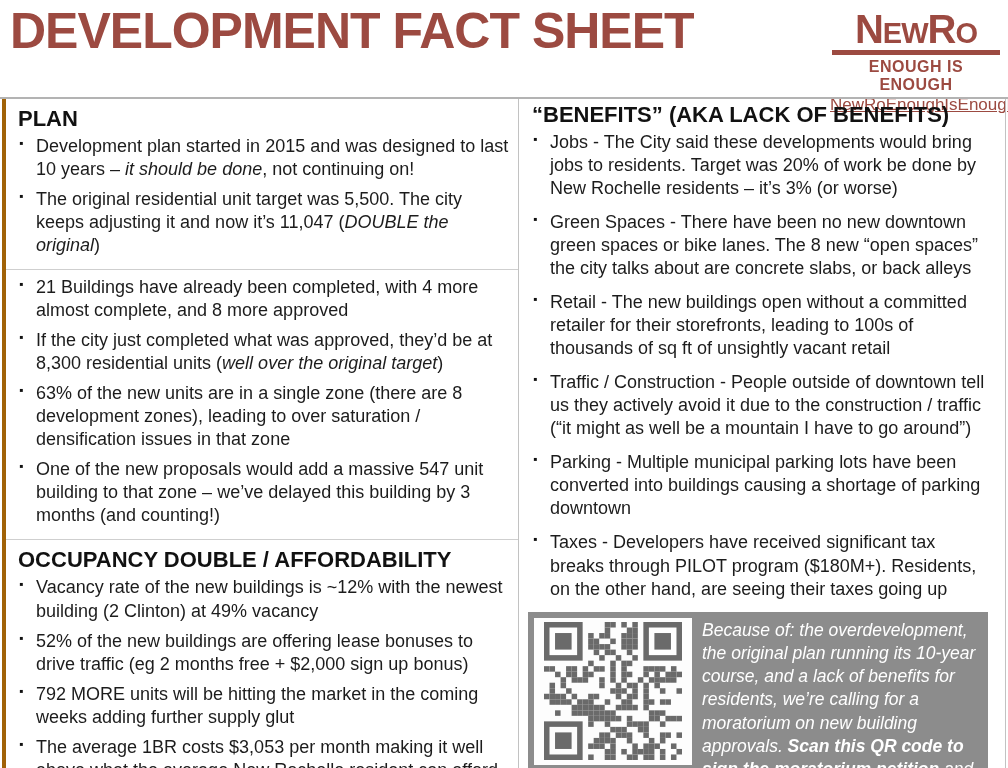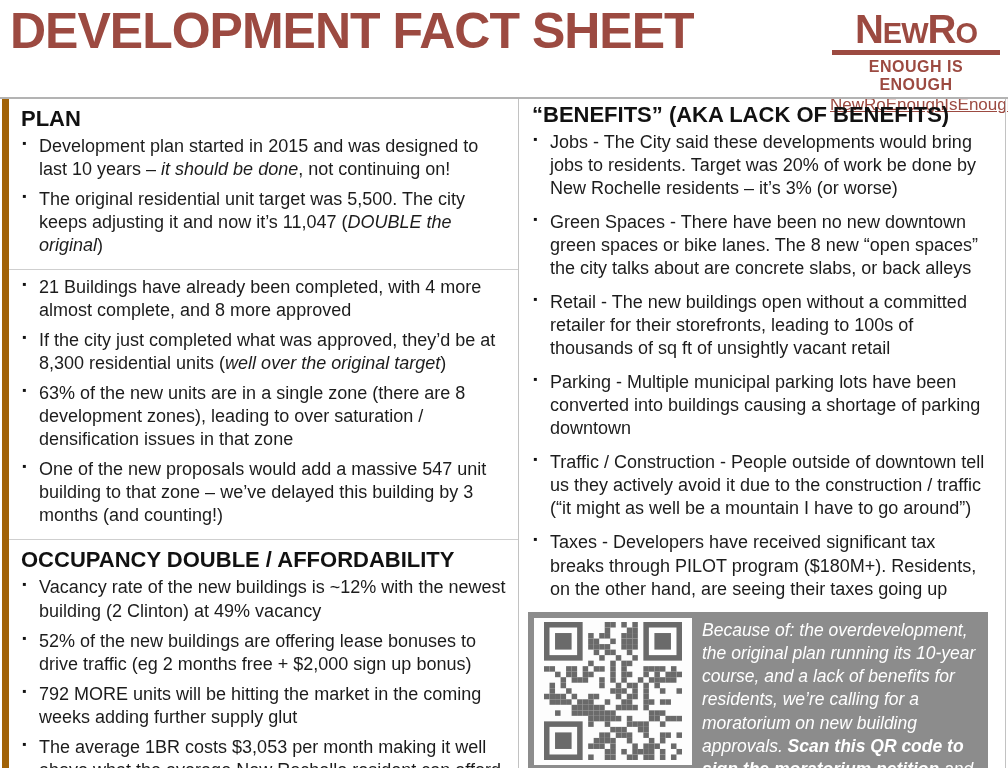--- a/index.html
+++ b/index.html
@@ -21,7 +21,7 @@
 
   
   #left-col{position:absolute;left:2px;top:99px;width:517px;bottom:0;box-sizing:border-box;
-    border-left:7px solid #a16207;border-right:1px solid #c2c2c2;}
+    border-left:4px solid #a16207;border-right:1px solid #c2c2c2;}
   #right-col{position:absolute;left:520px;top:99px;width:486px;bottom:0;box-sizing:border-box;
     border-right:1px solid #c2c2c2;padding:2px 17px 0 12px;}
 

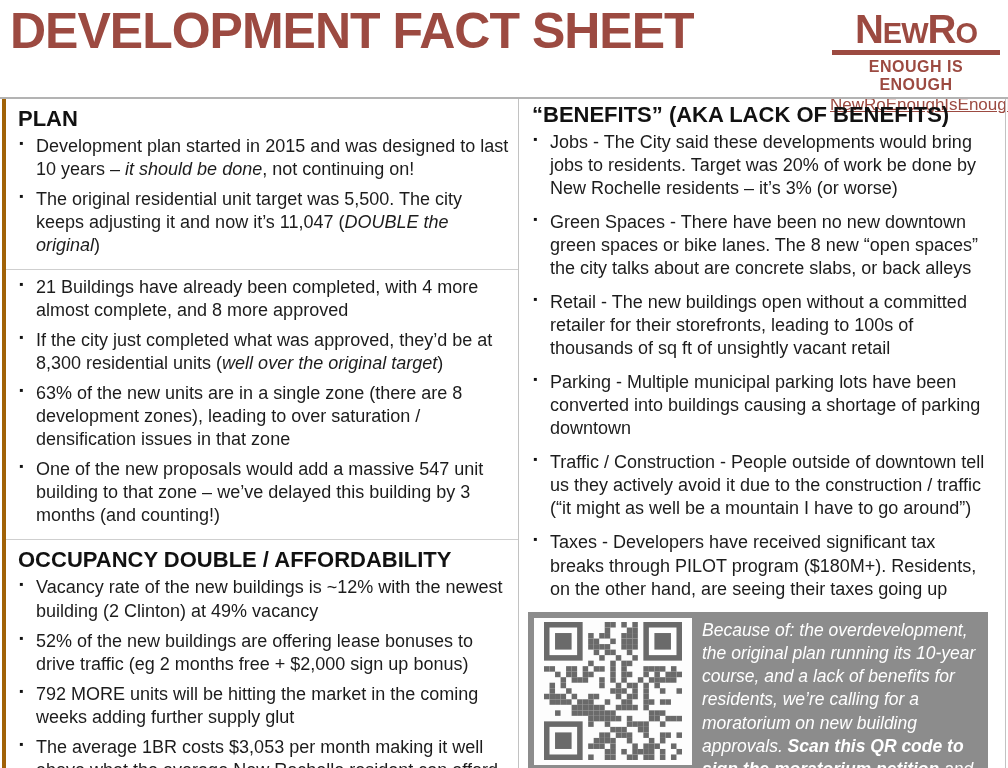--- a/index.html
+++ b/index.html
@@ -93,8 +93,8 @@
         <li><span>Jobs - The City said these developments would bring jobs to residents.  Target was 20% of work be done by New Rochelle residents – it’s 3% (or worse)</span></li>
         <li><span>Green Spaces - There have been no new downtown green spaces or bike lanes. The 8 new “open spaces” the city talks about are concrete slabs, or back alleys</span></li>
         <li><span>Retail - The new buildings open without a committed retailer for their storefronts, leading to 100s of thousands of sq ft of unsightly vacant retail</span></li>
+        <li><span>Traffic / Construction - People outside of downtown tell us they actively avoid it due to the construction / traffic (“it might as well be a mountain I have to go around”)</span></li>
         <li><span>Parking - Multiple municipal parking lots have been converted into buildings causing a shortage of parking downtown</span></li>
-        <li><span>Traffic / Construction - People outside of downtown tell us they actively avoid it due to the construction / traffic (“it might as well be a mountain I have to go around”)</span></li>
         <li><span>Taxes - Developers have received significant tax breaks through PILOT program ($180M+).  Residents, on the other hand, are seeing their taxes going up</span></li>
       </ul>
 

